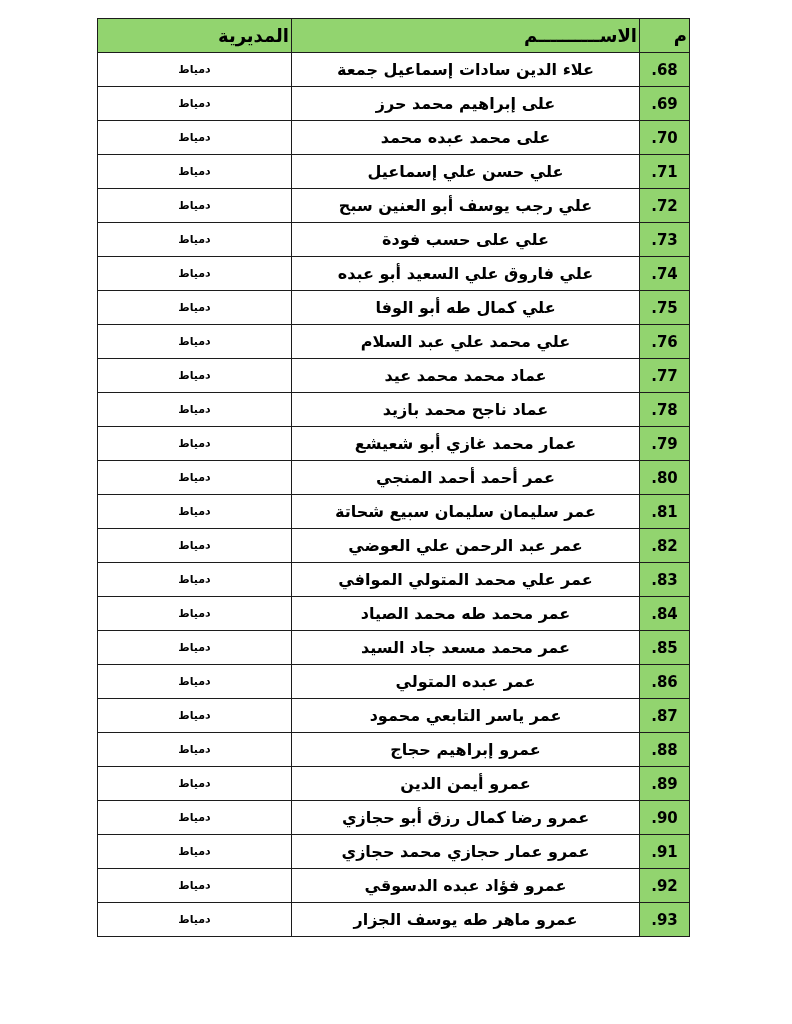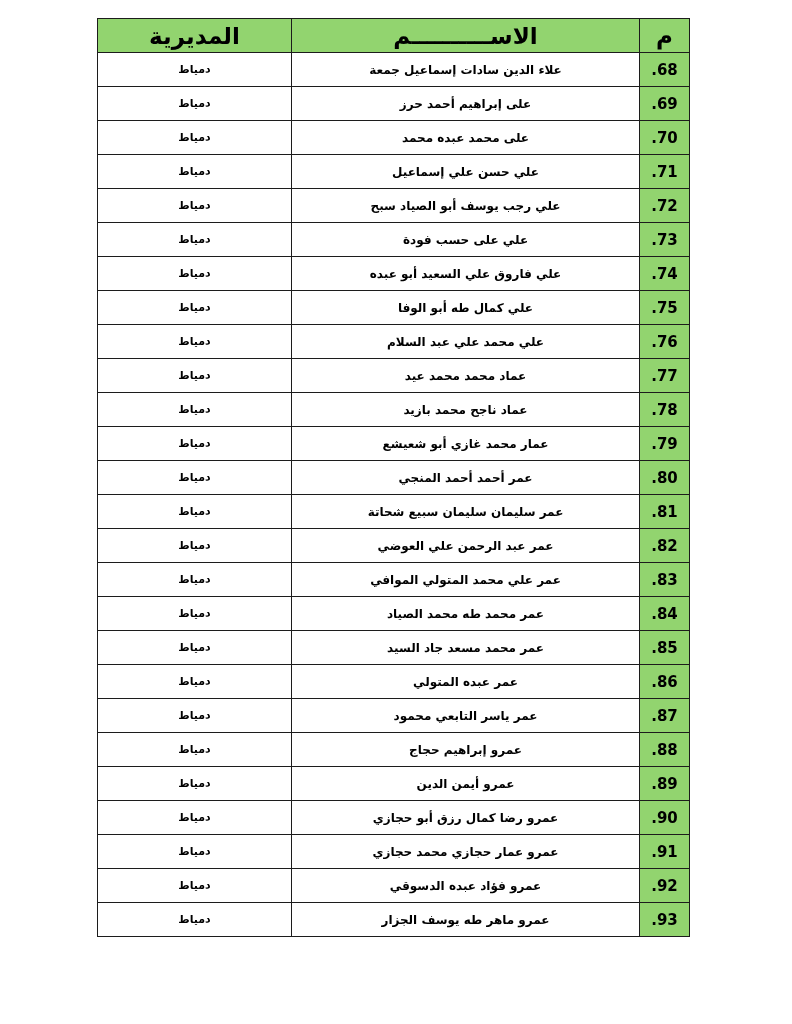--- a/index.html
+++ b/index.html
@@ -44,7 +44,8 @@
   }
   table.names-table th {
     background: #92d46f;
-    font-size: 23px;
+    font-size: 18px;
+    text-align: right;
   }
   td.cell-num {
     background: #92d46f;

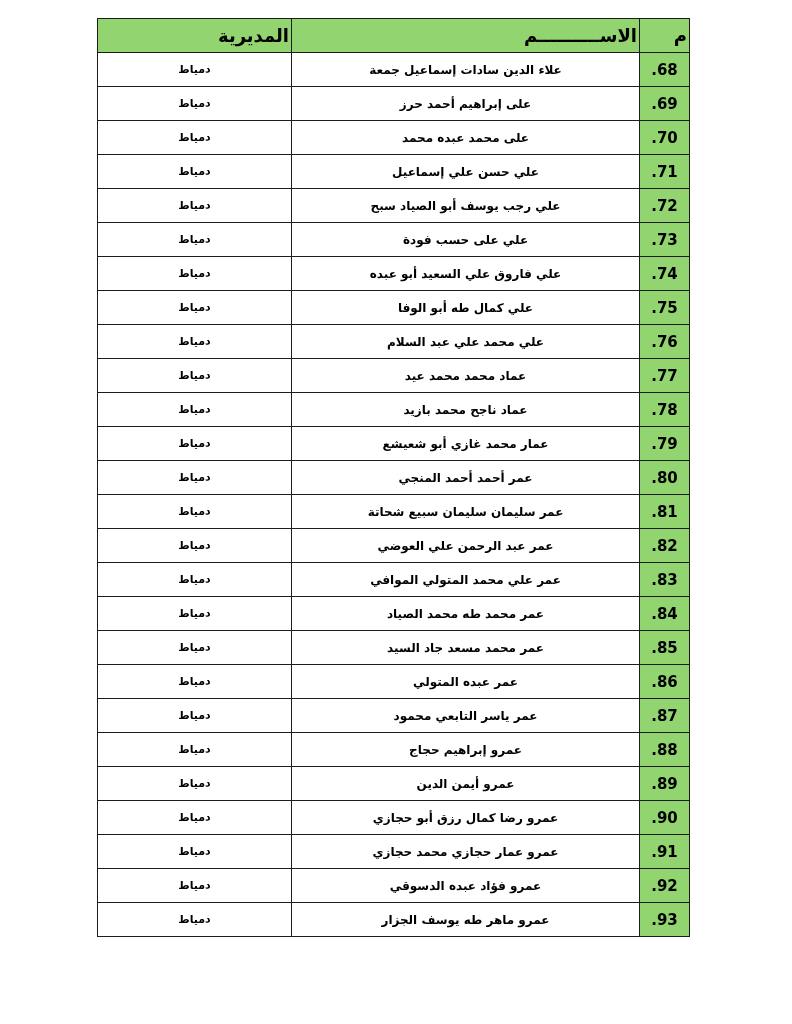--- a/index.html
+++ b/index.html
@@ -57,7 +57,7 @@
     display: inline-block;
     text-align: right;
   }
-  td.cell-name { font-size: 12px; margin-top: 28px; }
+  td.cell-name { font-size: 16px; margin-top: 28px; }
   td.cell-dir  { font-size: 11px; }
 </style>
 </head>

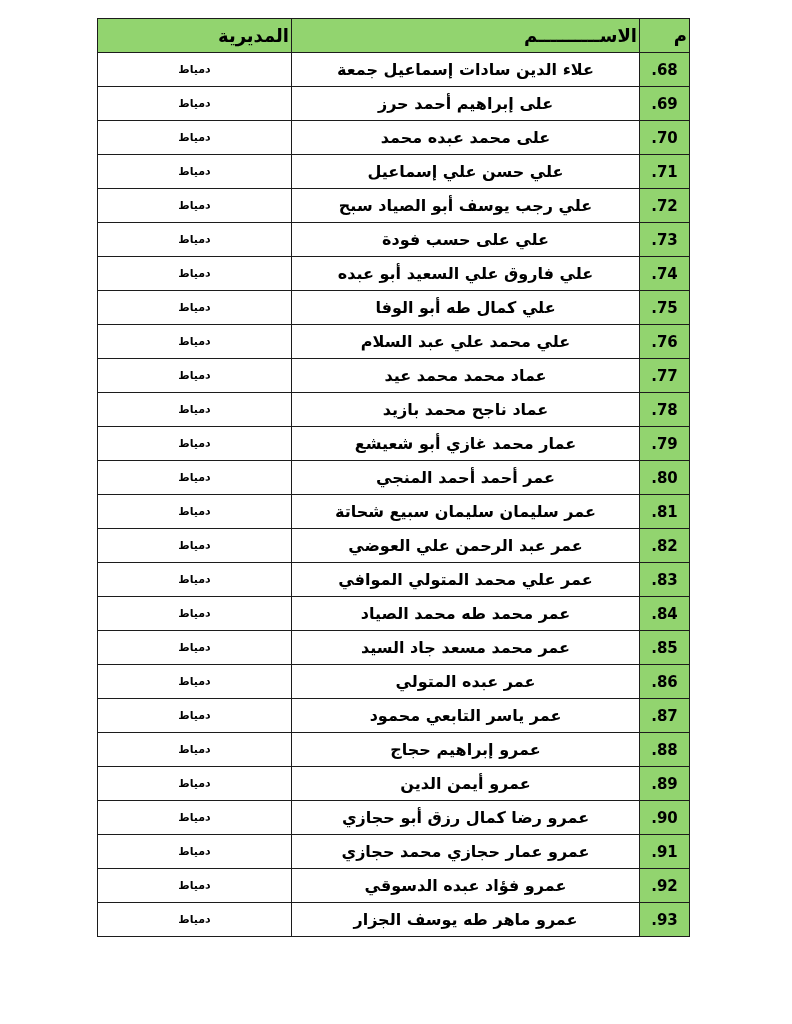--- a/index.html
+++ b/index.html
@@ -89,7 +89,7 @@
       <td class="cell-num">
         <span class="num-text">.69</span>
       </td>
-      <td class="cell-name">على إبراهيم أحمد حرز</td>
+      <td class="cell-name">على إبراهيم محمد حرز</td>
       <td class="cell-dir">دمياط</td>
     </tr>
         <tr>

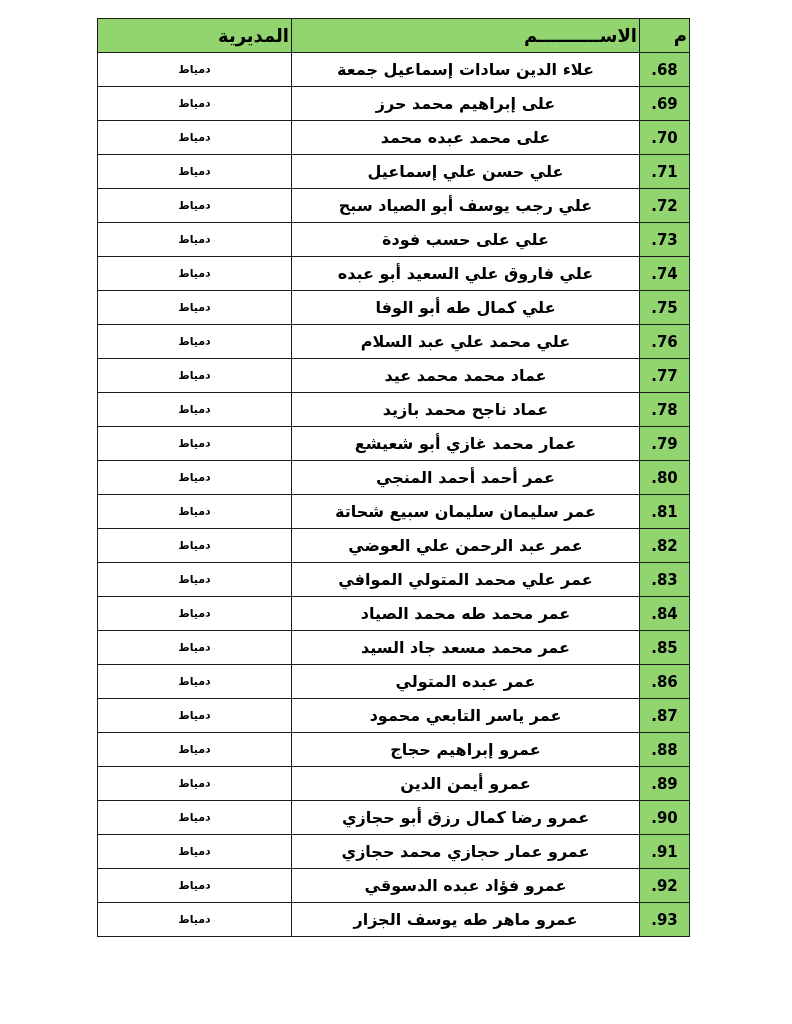--- a/index.html
+++ b/index.html
@@ -110,7 +110,7 @@
       <td class="cell-num">
         <span class="num-text">.72</span>
       </td>
-      <td class="cell-name">علي رجب يوسف أبو الصياد سبح</td>
+      <td class="cell-name">علي رجب يوسف أبو العنين سبح</td>
       <td class="cell-dir">دمياط</td>
     </tr>
         <tr>

